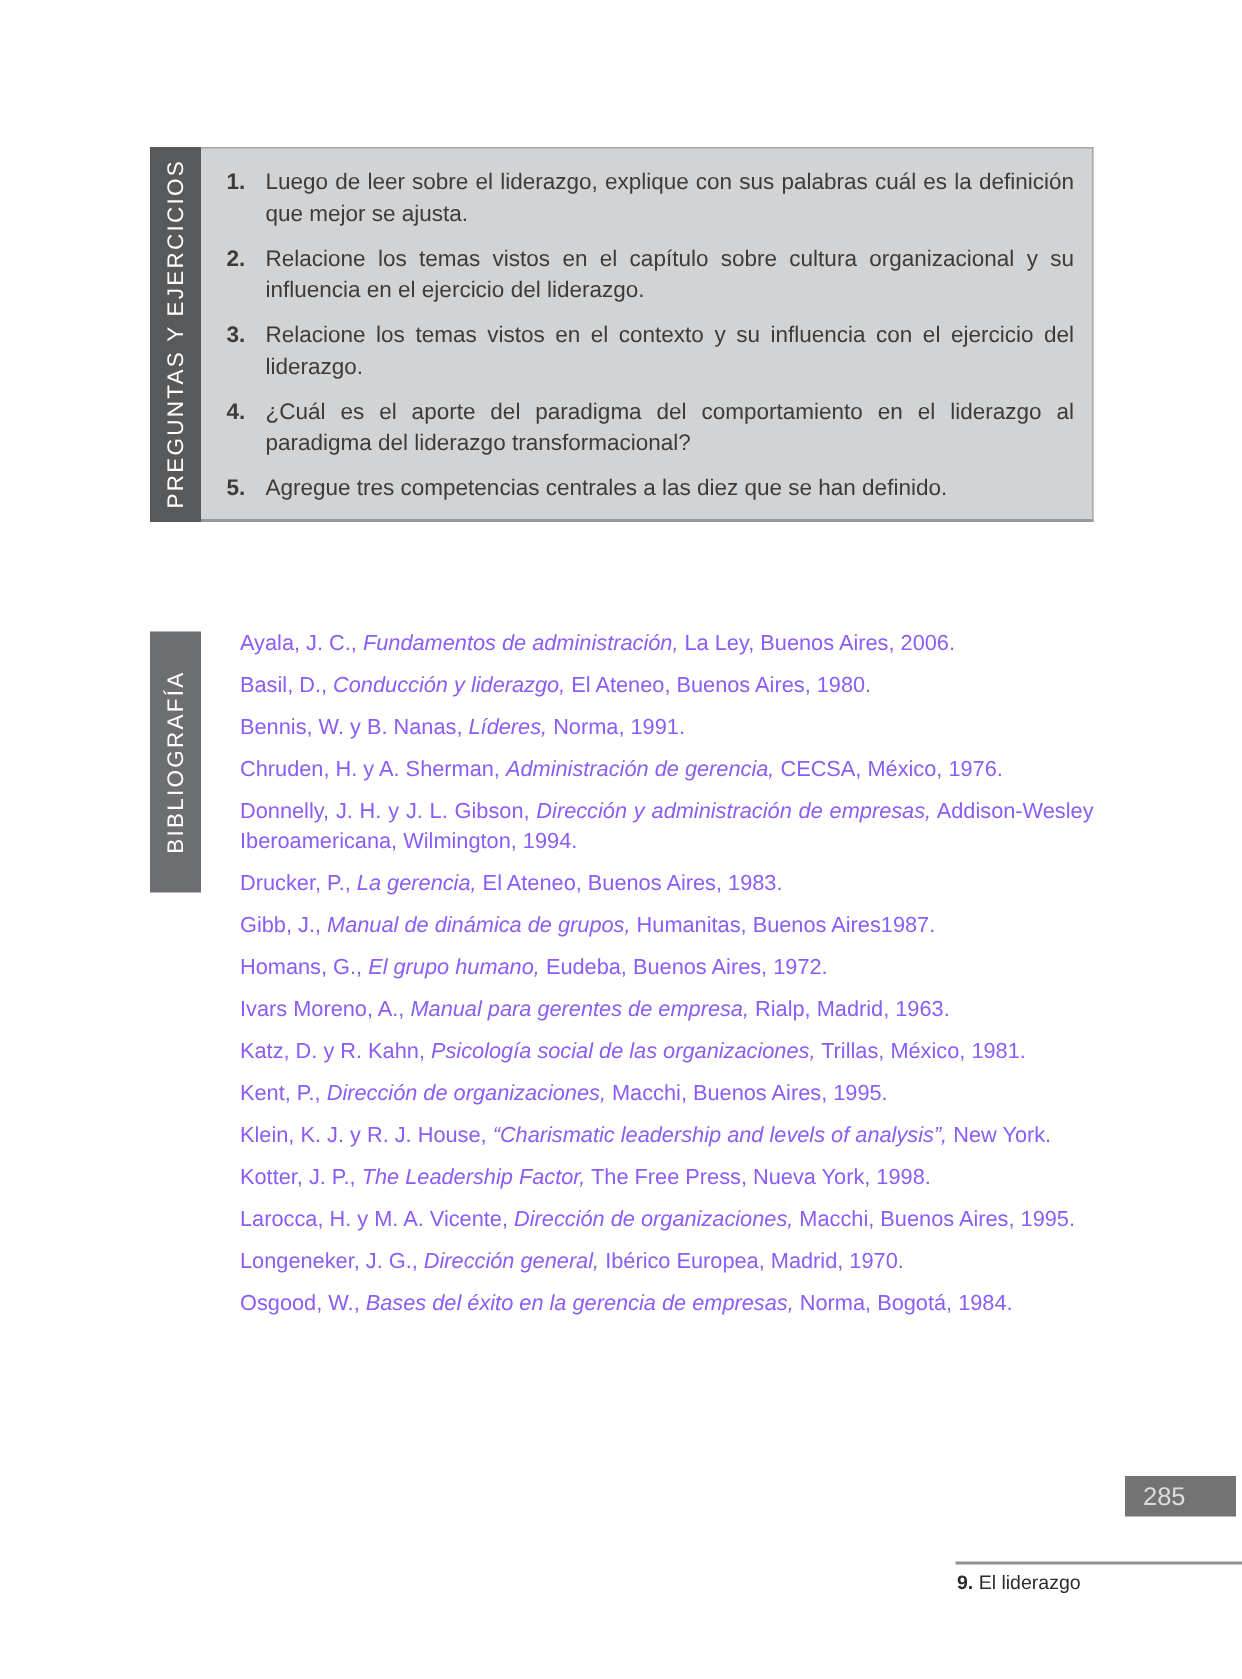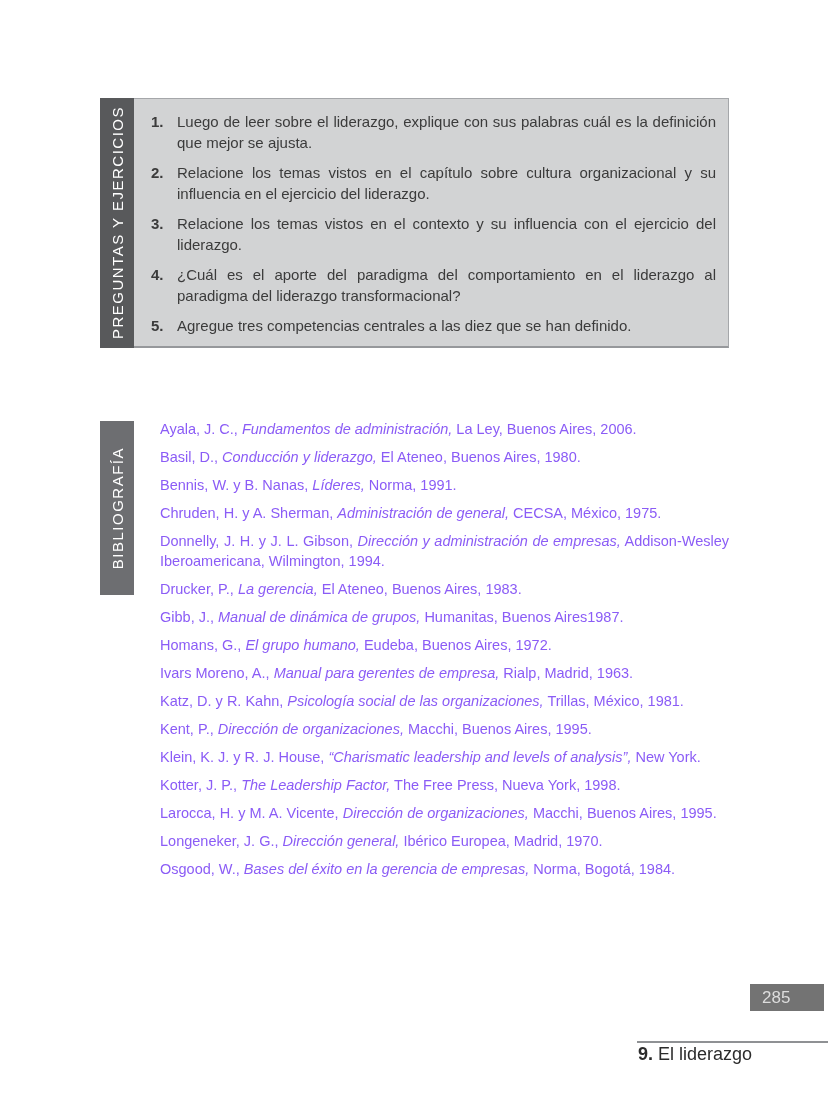--- a/index.html
+++ b/index.html
@@ -165,7 +165,7 @@
       <p class="b-entry"><span>Ayala, J. C., </span><span class="it">Fundamentos de administración,</span><span> La Ley, Buenos Aires, 2006.</span></p>
       <p class="b-entry"><span>Basil, D., </span><span class="it">Conducción y liderazgo,</span><span> El Ateneo, Buenos Aires, 1980.</span></p>
       <p class="b-entry"><span>Bennis, W. y B. Nanas, </span><span class="it">Líderes,</span><span> Norma, 1991.</span></p>
-      <p class="b-entry"><span>Chruden, H. y A. Sherman, </span><span class="it">Administración de general,</span><span> CECSA, México, 1975.</span></p>
+      <p class="b-entry"><span>Chruden, H. y A. Sherman, </span><span class="it">Administración de gerencia,</span><span> CECSA, México, 1975.</span></p>
       <p class="b-entry"><span>Donnelly, J. H. y J. L. Gibson, </span><span class="it">Dirección y administración de empresas,</span><span> Addison-Wesley Iberoamericana, Wilmington, 1994.</span></p>
       <p class="b-entry"><span>Drucker, P., </span><span class="it">La gerencia,</span><span> El Ateneo, Buenos Aires, 1983.</span></p>
       <p class="b-entry"><span>Gibb, J., </span><span class="it">Manual de dinámica de grupos,</span><span> Humanitas, Buenos Aires1987.</span></p>

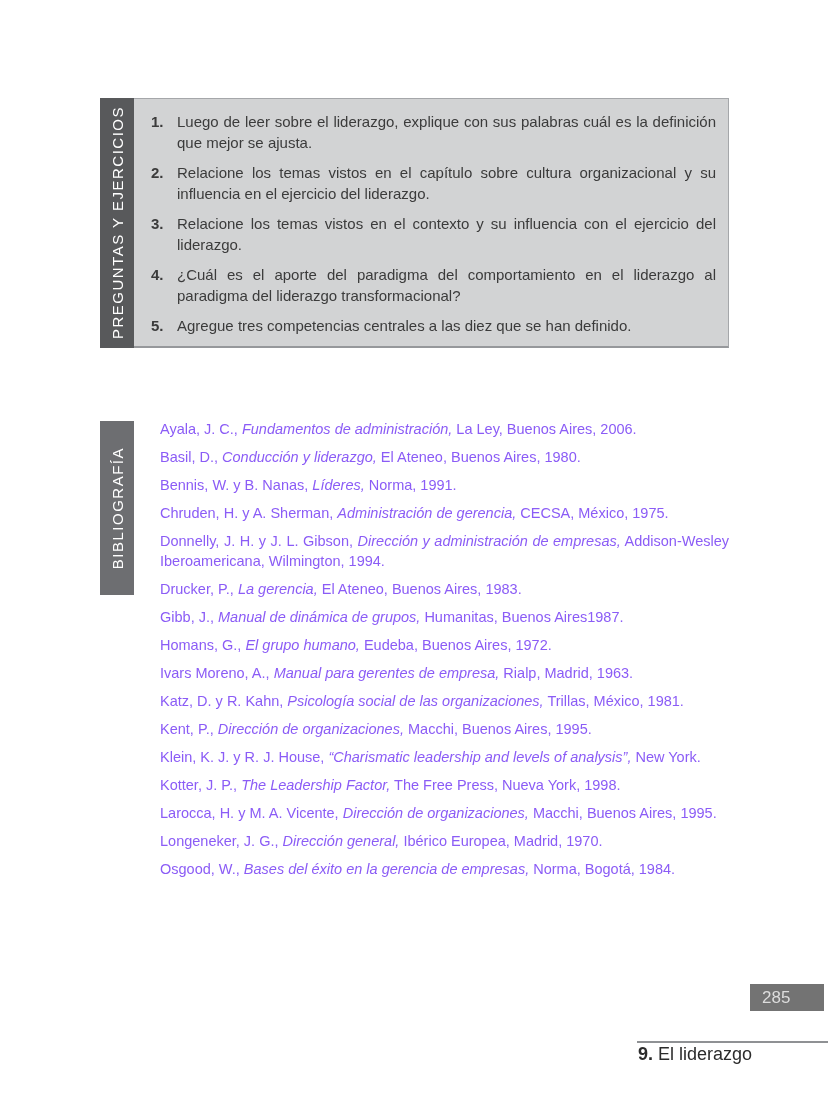--- a/index.html
+++ b/index.html
@@ -165,7 +165,7 @@
       <p class="b-entry"><span>Ayala, J. C., </span><span class="it">Fundamentos de administración,</span><span> La Ley, Buenos Aires, 2006.</span></p>
       <p class="b-entry"><span>Basil, D., </span><span class="it">Conducción y liderazgo,</span><span> El Ateneo, Buenos Aires, 1980.</span></p>
       <p class="b-entry"><span>Bennis, W. y B. Nanas, </span><span class="it">Líderes,</span><span> Norma, 1991.</span></p>
-      <p class="b-entry"><span>Chruden, H. y A. Sherman, </span><span class="it">Administración de gerencia,</span><span> CECSA, México, 1975.</span></p>
+      <p class="b-entry"><span>Chruden, H. y A. Sherman, </span><span class="it">Administración de gerencia,</span><span> CECSA, México, 1976.</span></p>
       <p class="b-entry"><span>Donnelly, J. H. y J. L. Gibson, </span><span class="it">Dirección y administración de empresas,</span><span> Addison-Wesley Iberoamericana, Wilmington, 1994.</span></p>
       <p class="b-entry"><span>Drucker, P., </span><span class="it">La gerencia,</span><span> El Ateneo, Buenos Aires, 1983.</span></p>
       <p class="b-entry"><span>Gibb, J., </span><span class="it">Manual de dinámica de grupos,</span><span> Humanitas, Buenos Aires1987.</span></p>

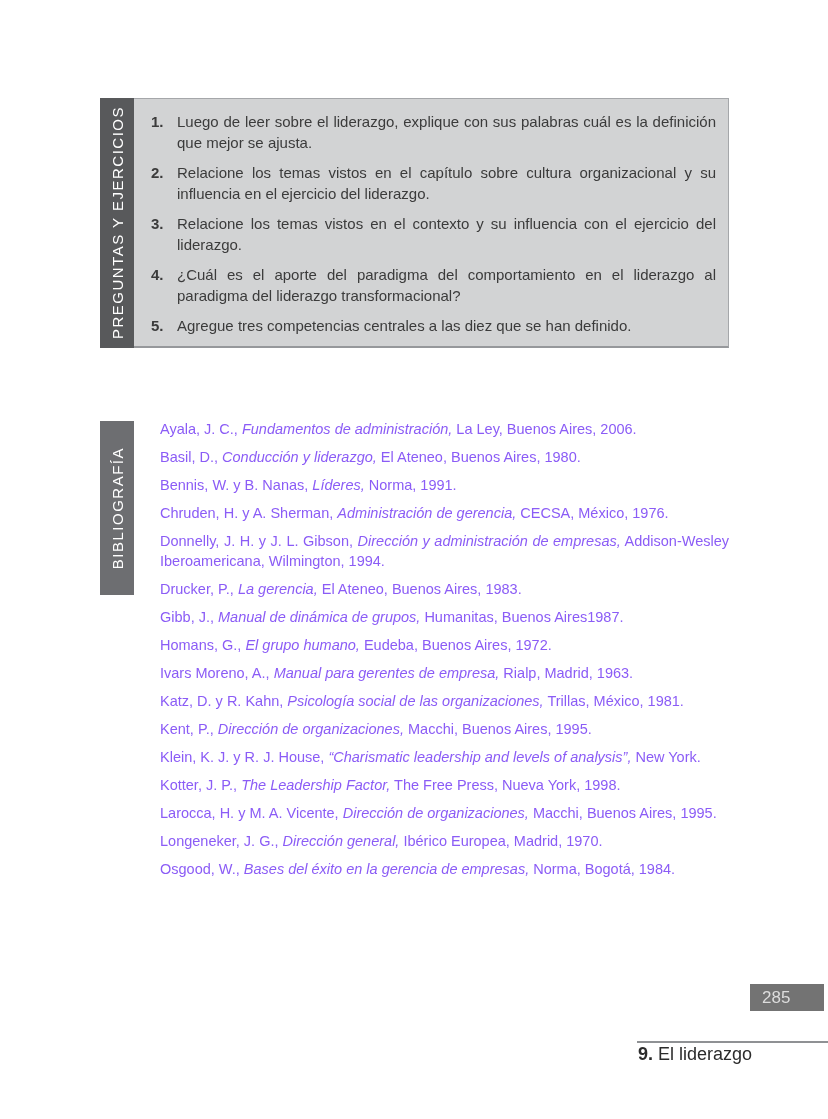--- a/index.html
+++ b/index.html
@@ -105,7 +105,7 @@
     position: absolute;
     left: 638px;
     top: 1046px;
-    font-size: 18px;
+    font-size: 13px;
     line-height: 17px;
     color: #2b2b2b;
   }

